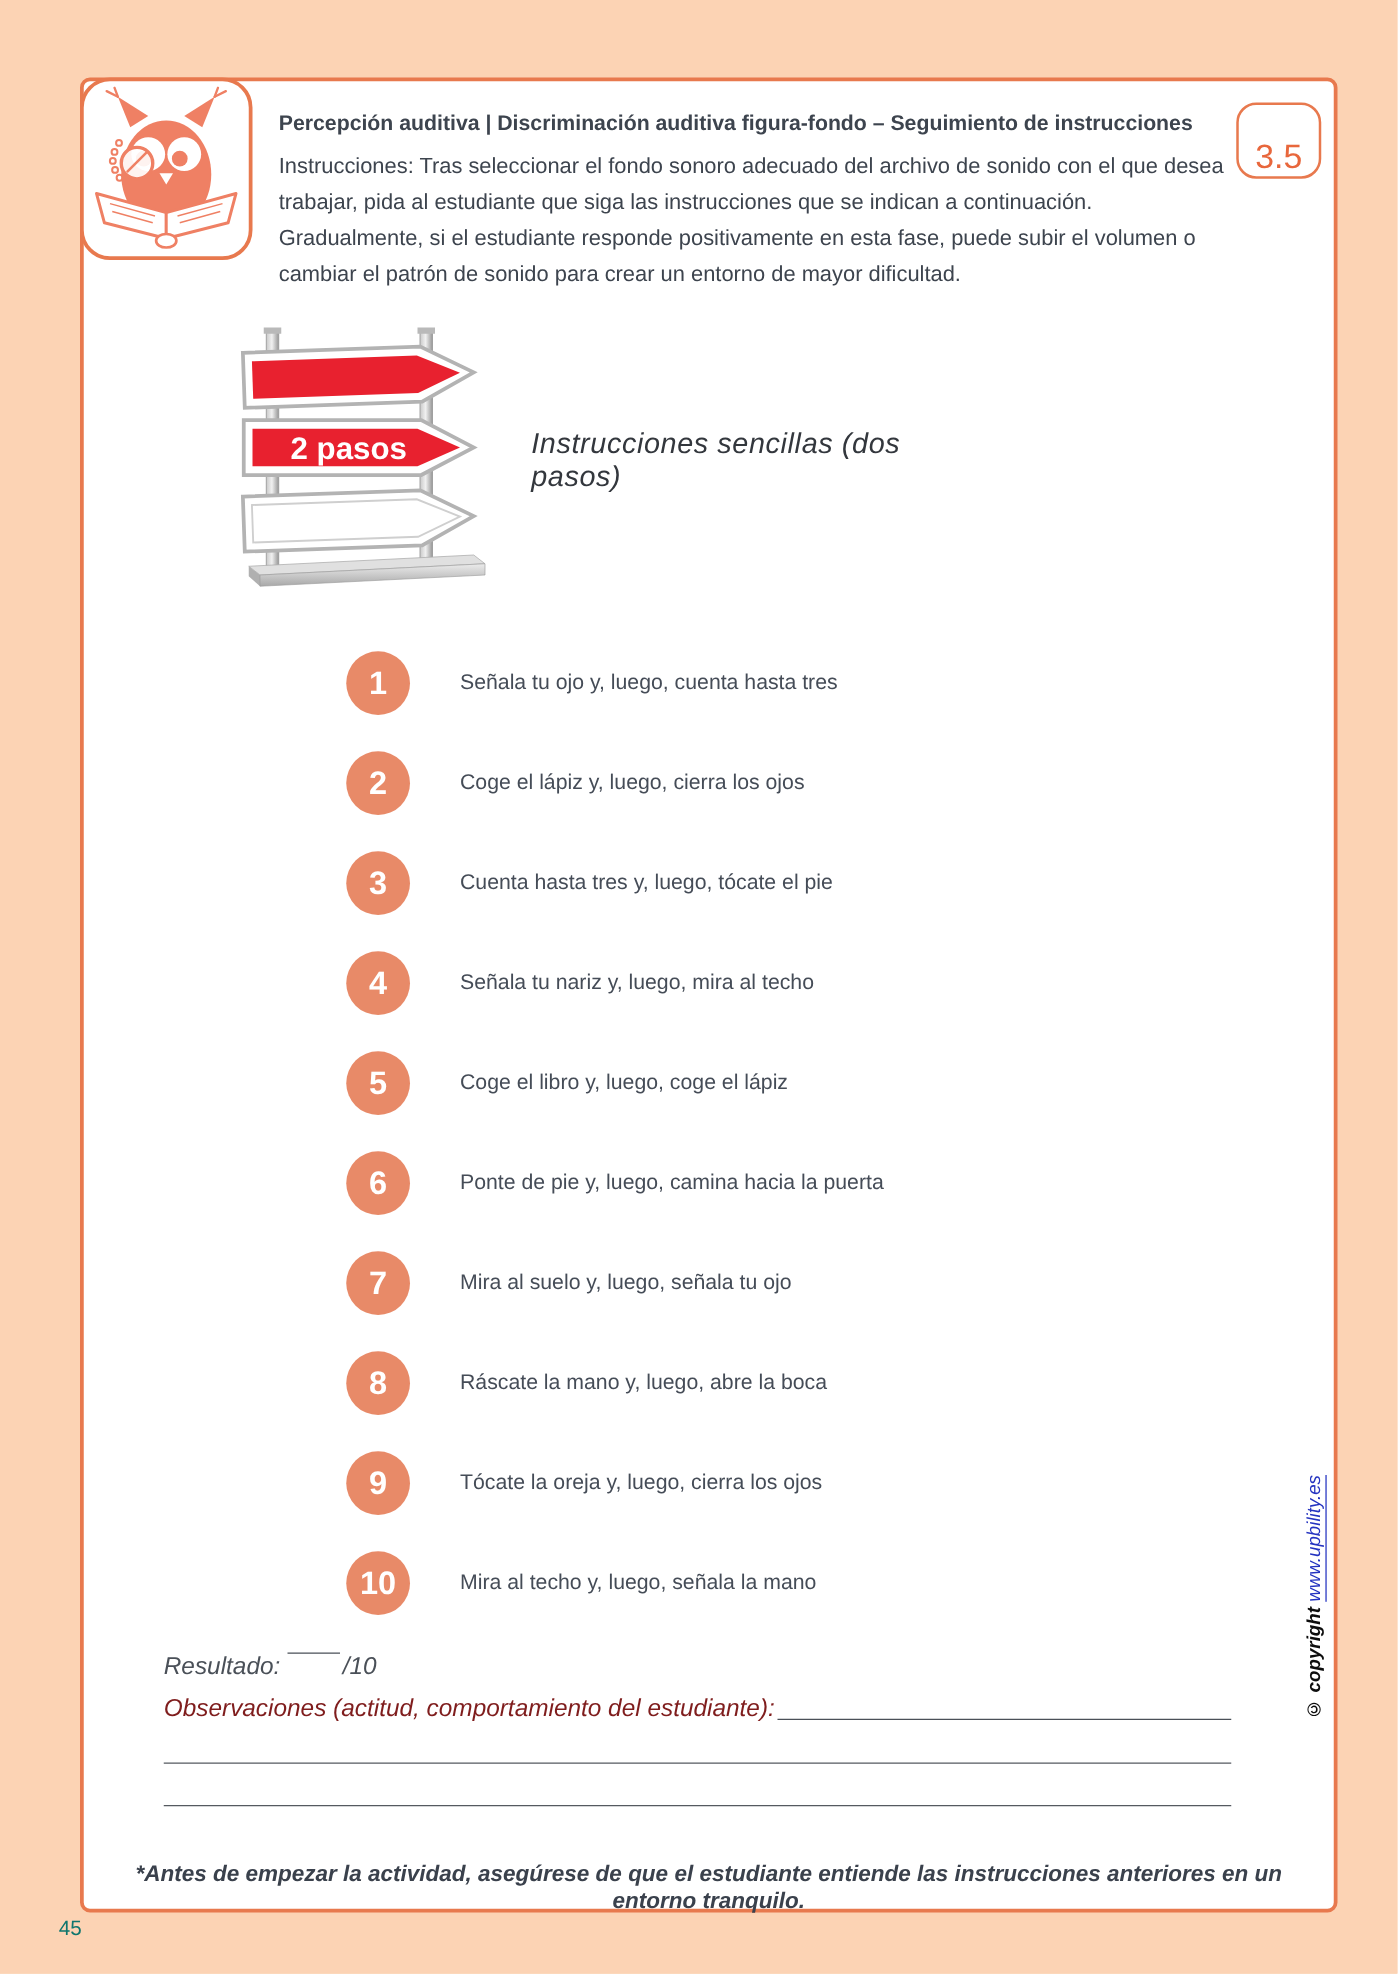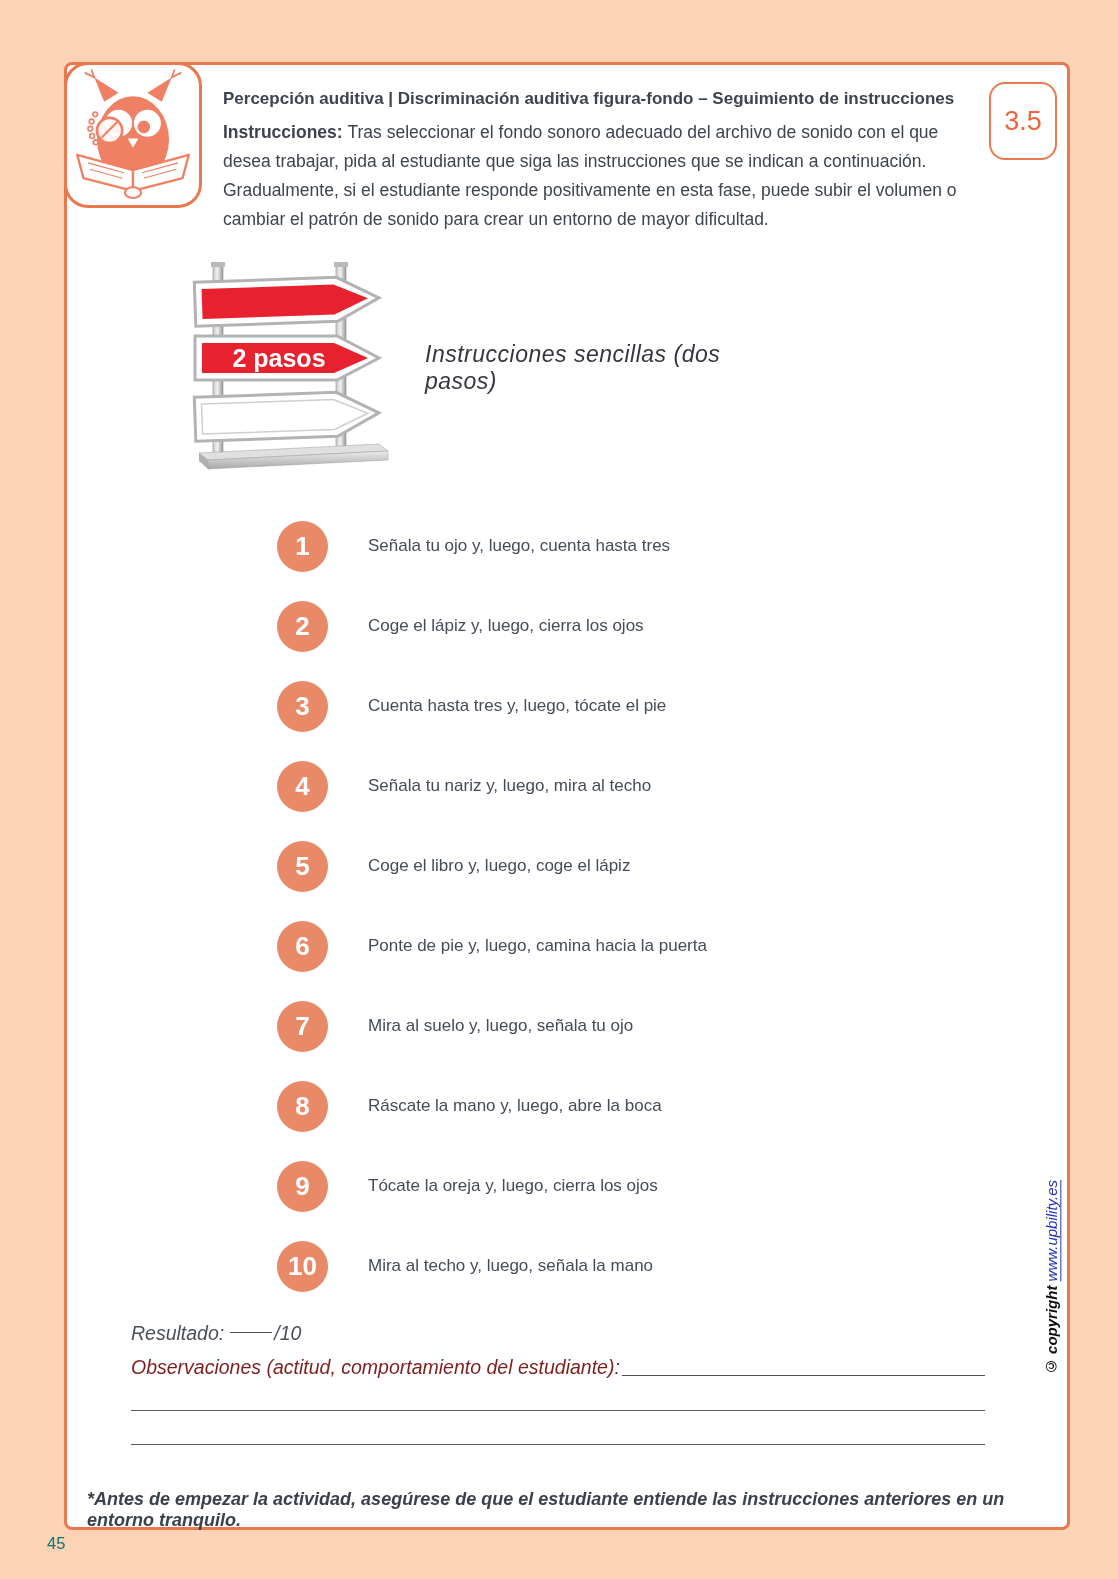--- a/index.html
+++ b/index.html
@@ -26,7 +26,7 @@
     margin:0 0 7px 0;line-height:24px;
   }
   .instructions{font-size:17.5px;color:#3d444e;line-height:29px;margin:0;}
-  .ins-label{font-weight:bold;font-style:normal;}
+  .ins-label{font-weight:normal;font-style:normal;}
   .ins-body{}
   .badge{
     position:absolute;right:10px;top:17px;width:68px;height:78px;

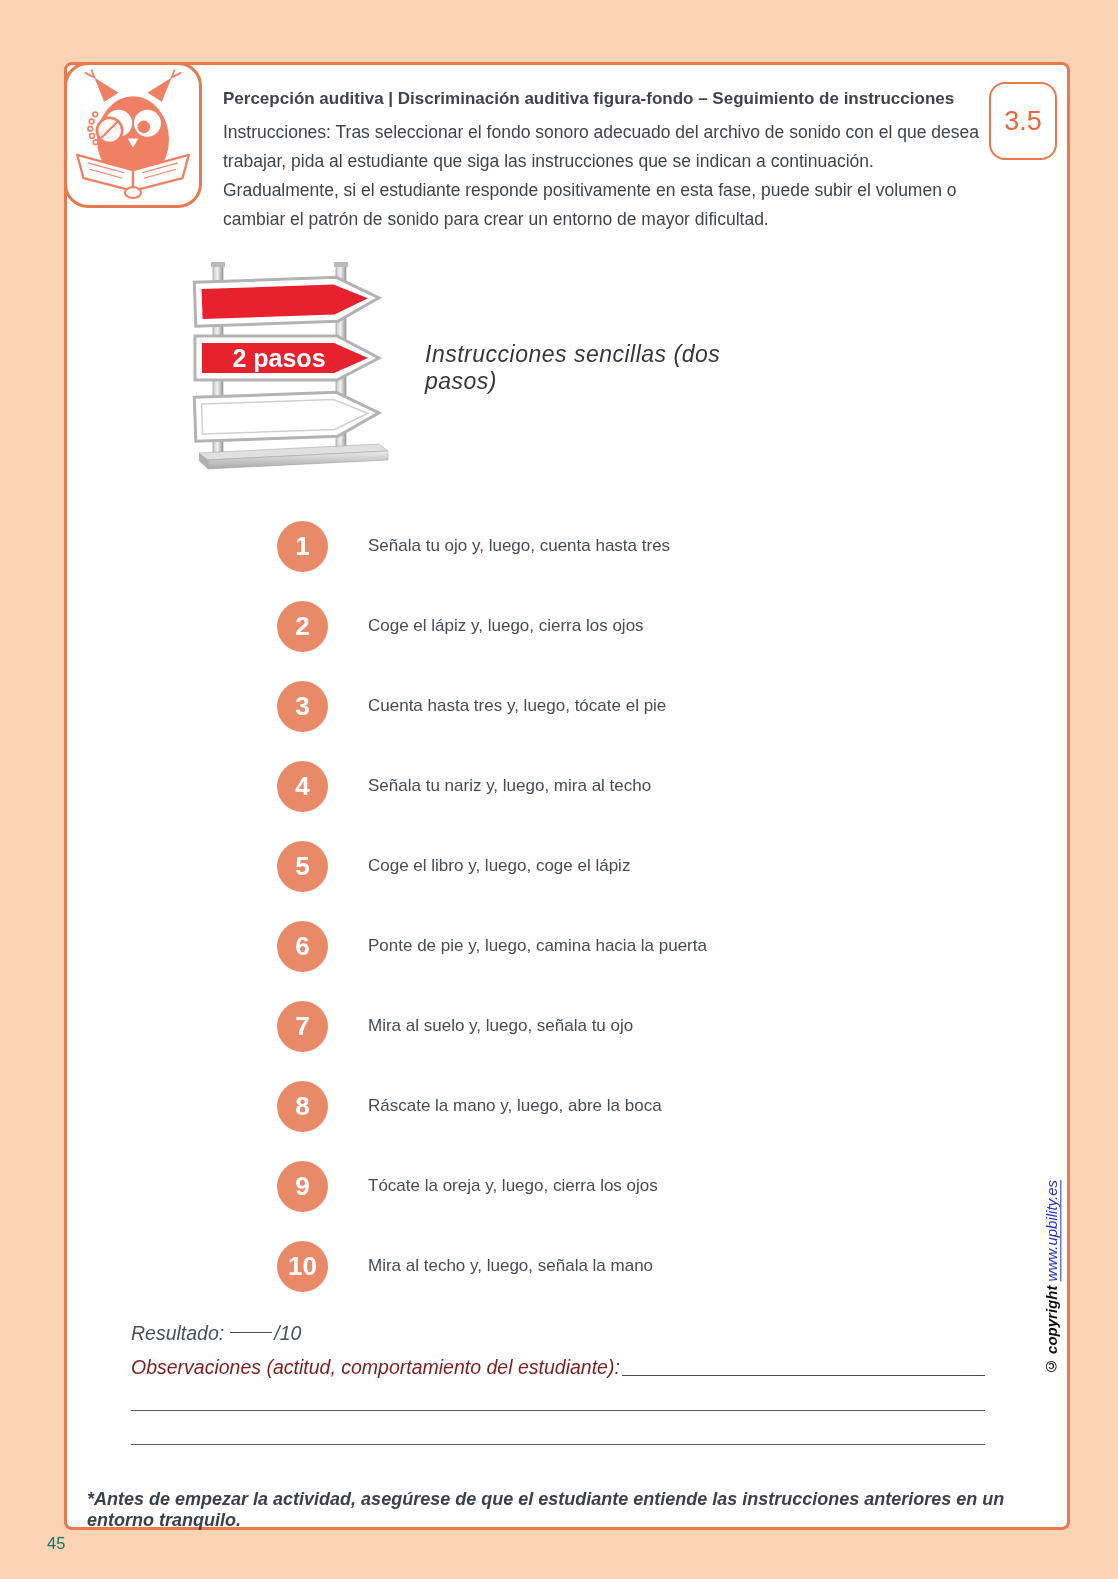--- a/index.html
+++ b/index.html
@@ -29,9 +29,9 @@
   .ins-label{font-weight:normal;font-style:normal;}
   .ins-body{}
   .badge{
-    position:absolute;right:10px;top:17px;width:68px;height:78px;
+    position:absolute;right:10px;top:17px;width:68px;height:61px;
     border:2.5px solid #e8794e;border-radius:16px;box-sizing:border-box;
-    display:flex;align-items:center;justify-content:center;
+    display:flex;align-items:flex-end;justify-content:center;
     color:#e8673c;font-size:27px;margin-left:40px;
   }
   .signpost{position:absolute;left:122px;top:196px;}

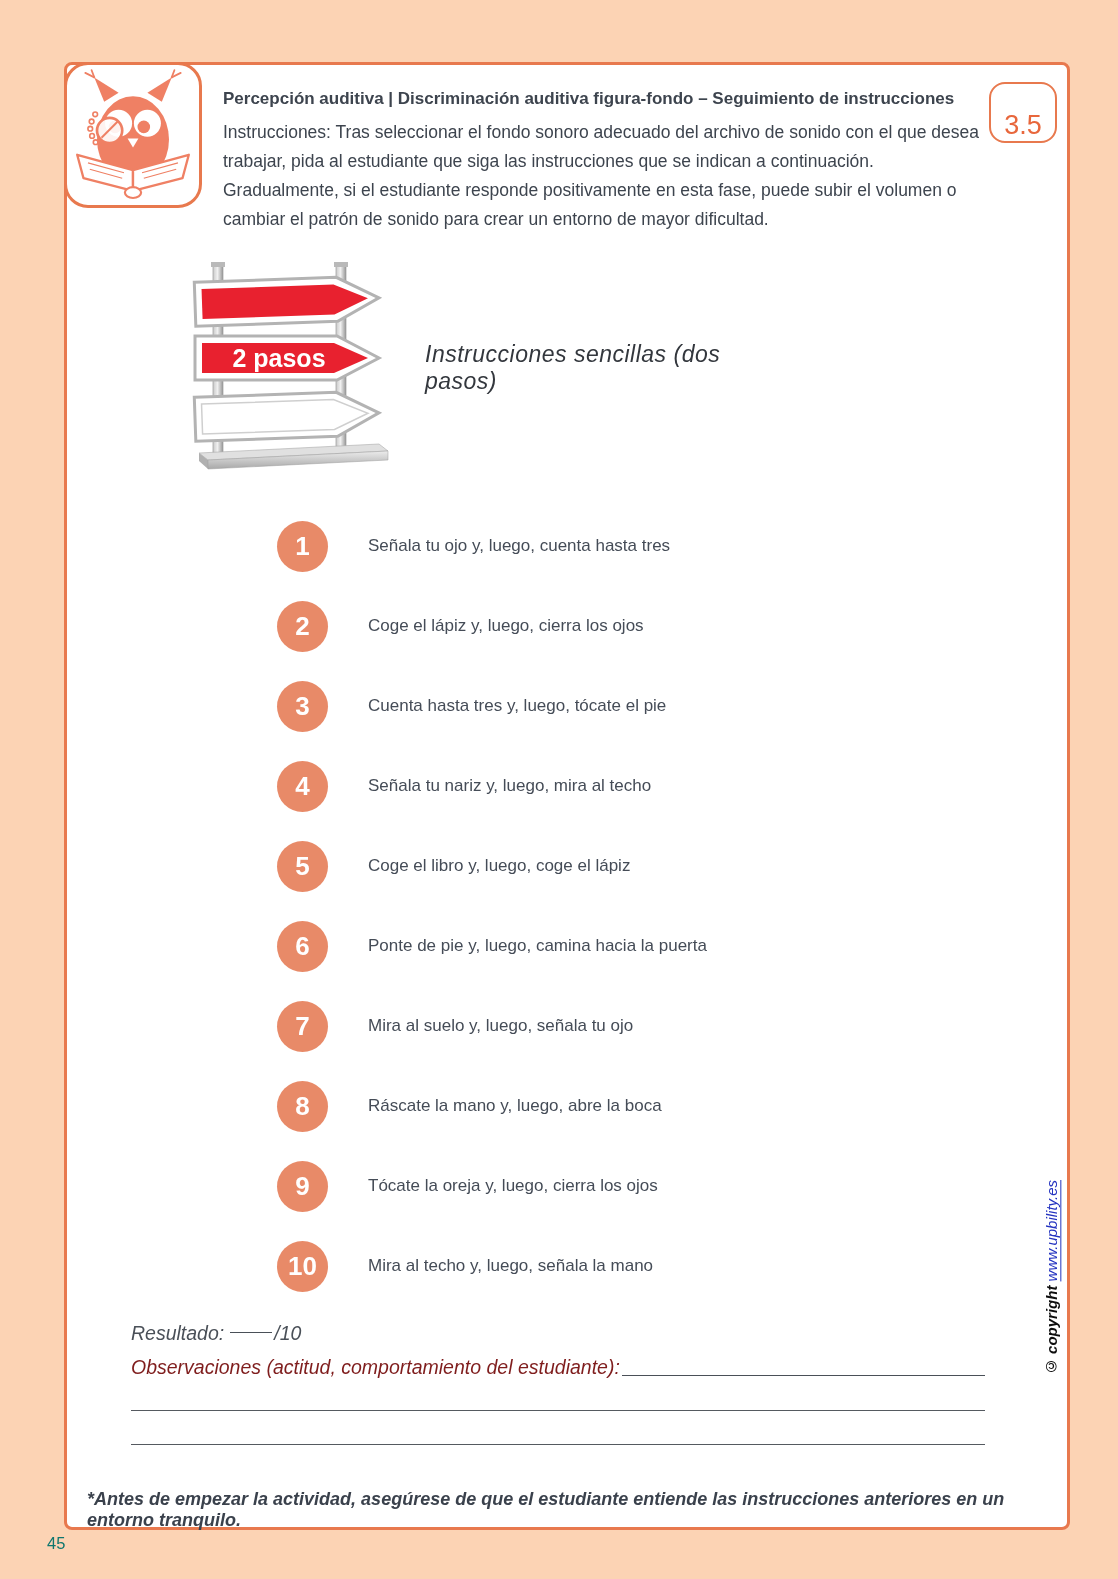--- a/index.html
+++ b/index.html
@@ -49,7 +49,7 @@
   .txt{margin-left:40px;font-size:17px;color:#454c57;}
   .resultado{
     position:absolute;left:64px;top:1257px;font-size:19.5px;font-style:italic;color:#4a5058;
-    display:flex;align-items:center;
+    display:flex;align-items:flex-start;
   }
   .score-blank{display:inline-block;width:42px;border-bottom:1.6px solid #4a5058;margin:0 2px 3px 6px;}
   .obs-row{

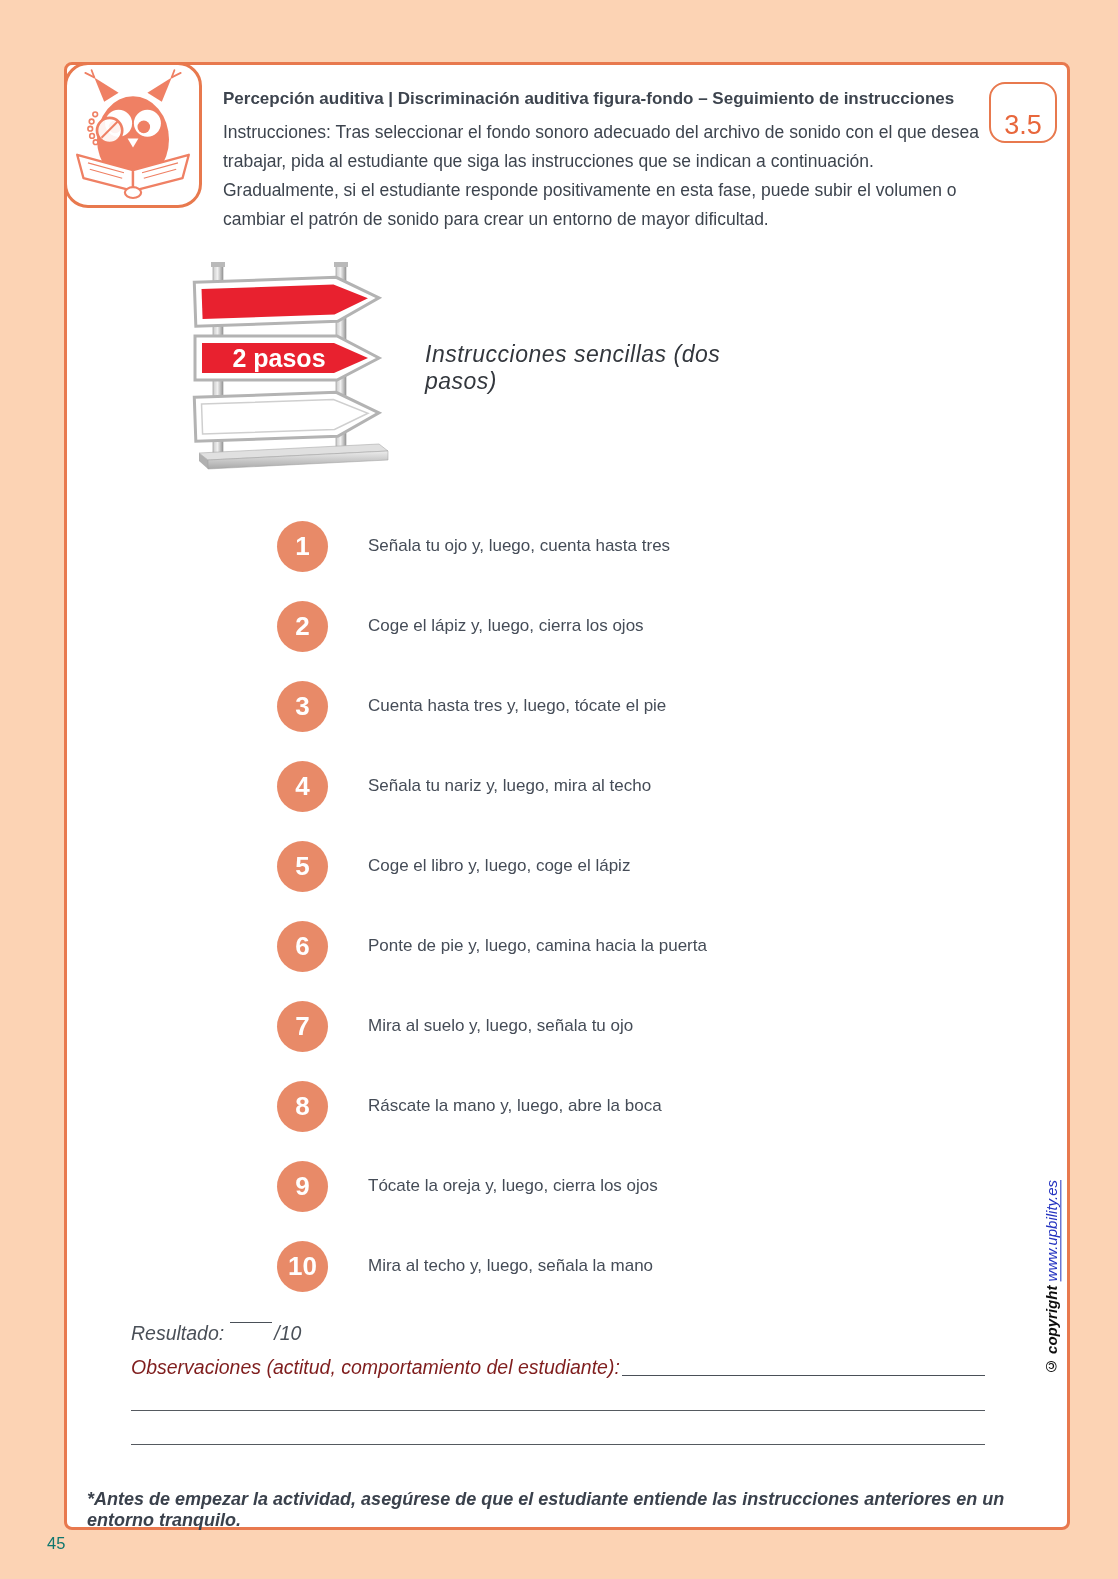--- a/index.html
+++ b/index.html
@@ -62,7 +62,7 @@
   .wline1{top:1345px;}
   .wline2{top:1379px;}
   .footnote{
-    position:absolute;left:20px;right:20px;top:1424px;text-align:left;
+    position:absolute;left:20px;right:20px;top:1424px;text-align:center;
     font-size:18px;font-weight:bold;font-style:italic;color:#3a414c;
   }
   .copyright{

